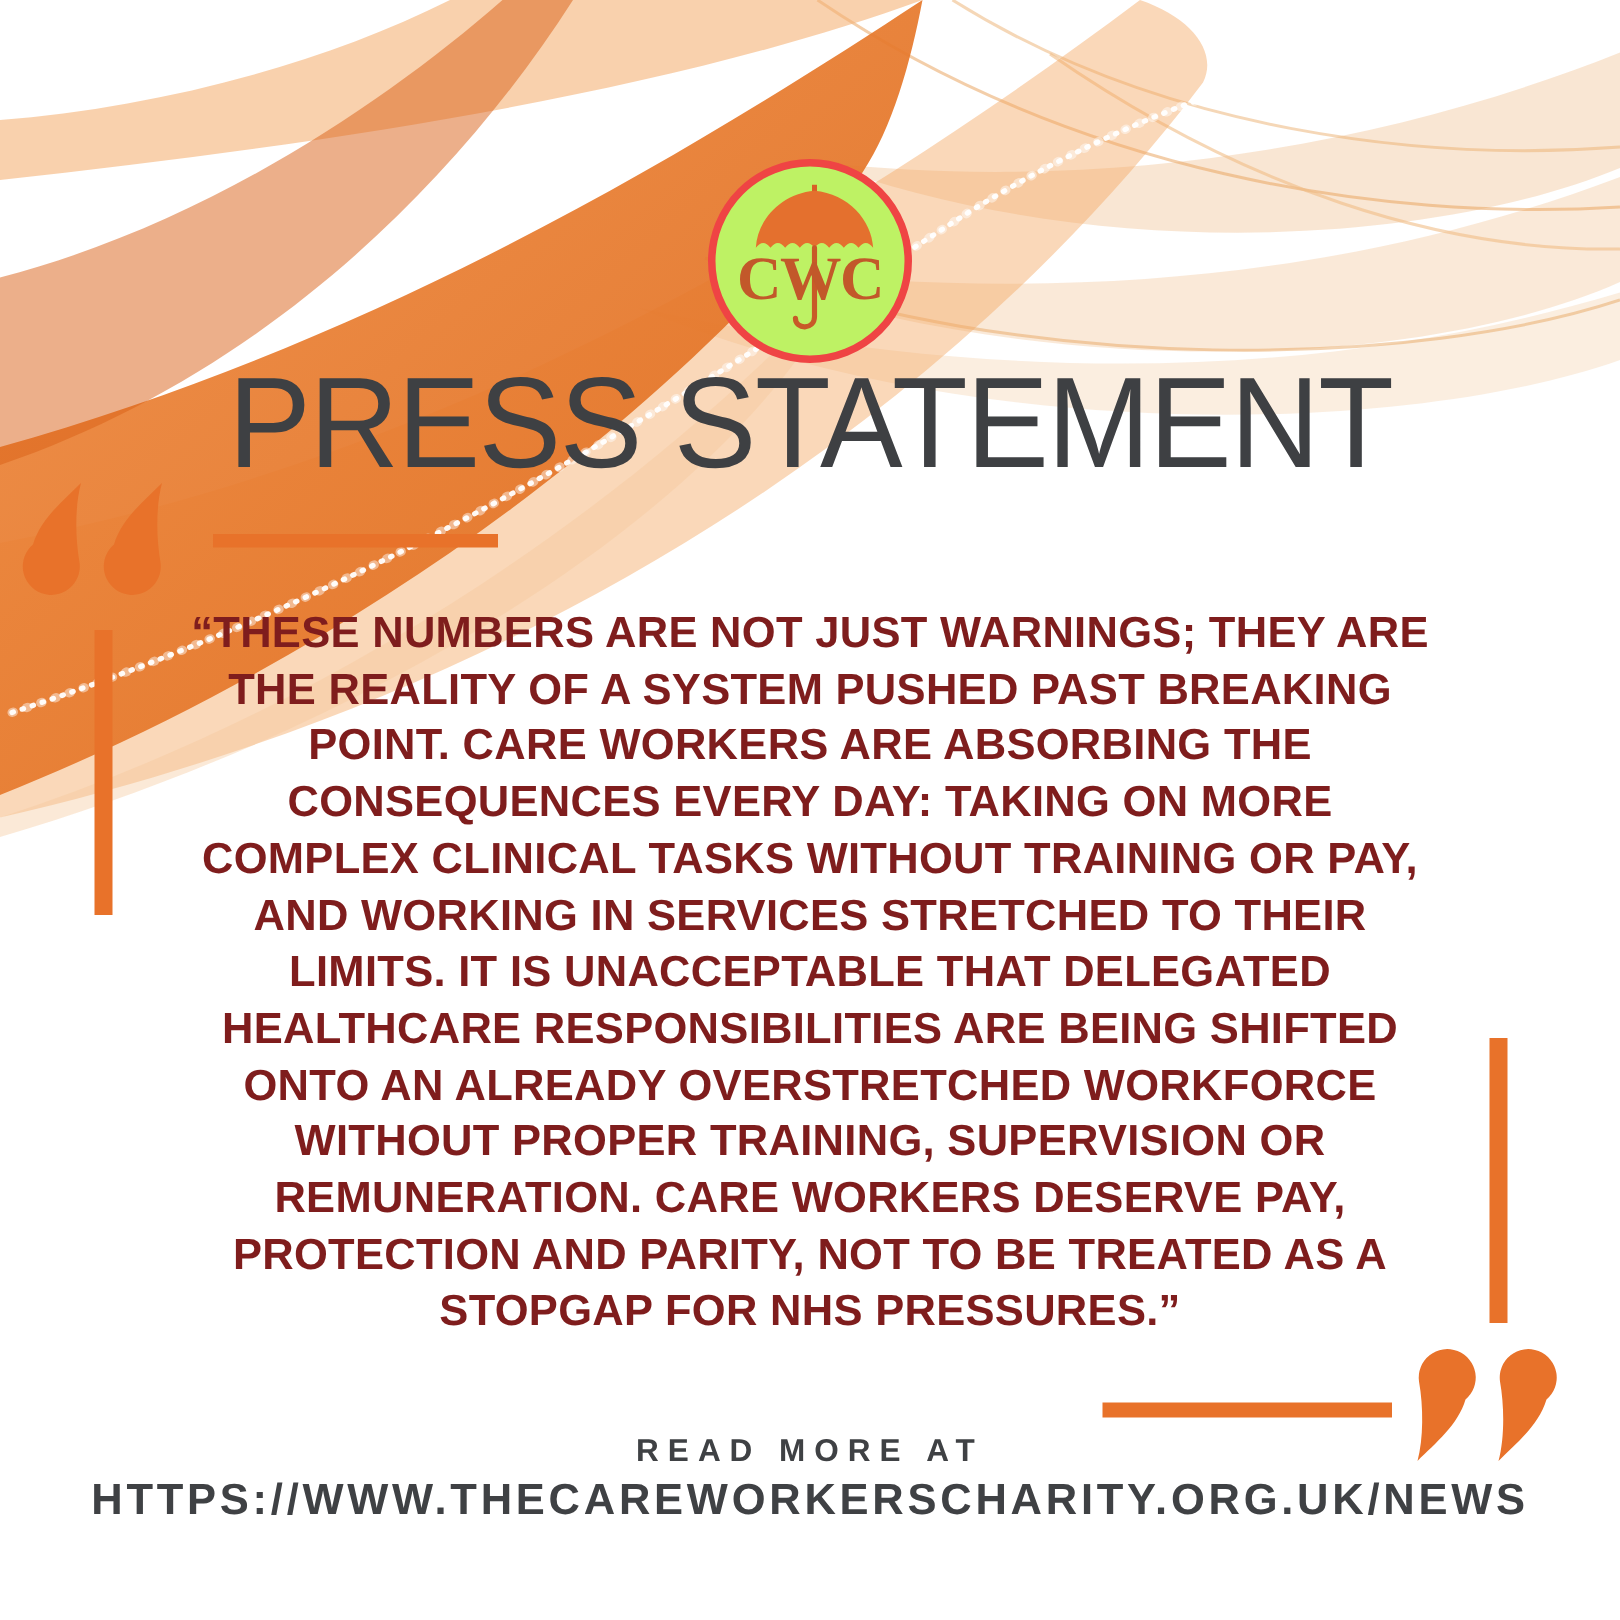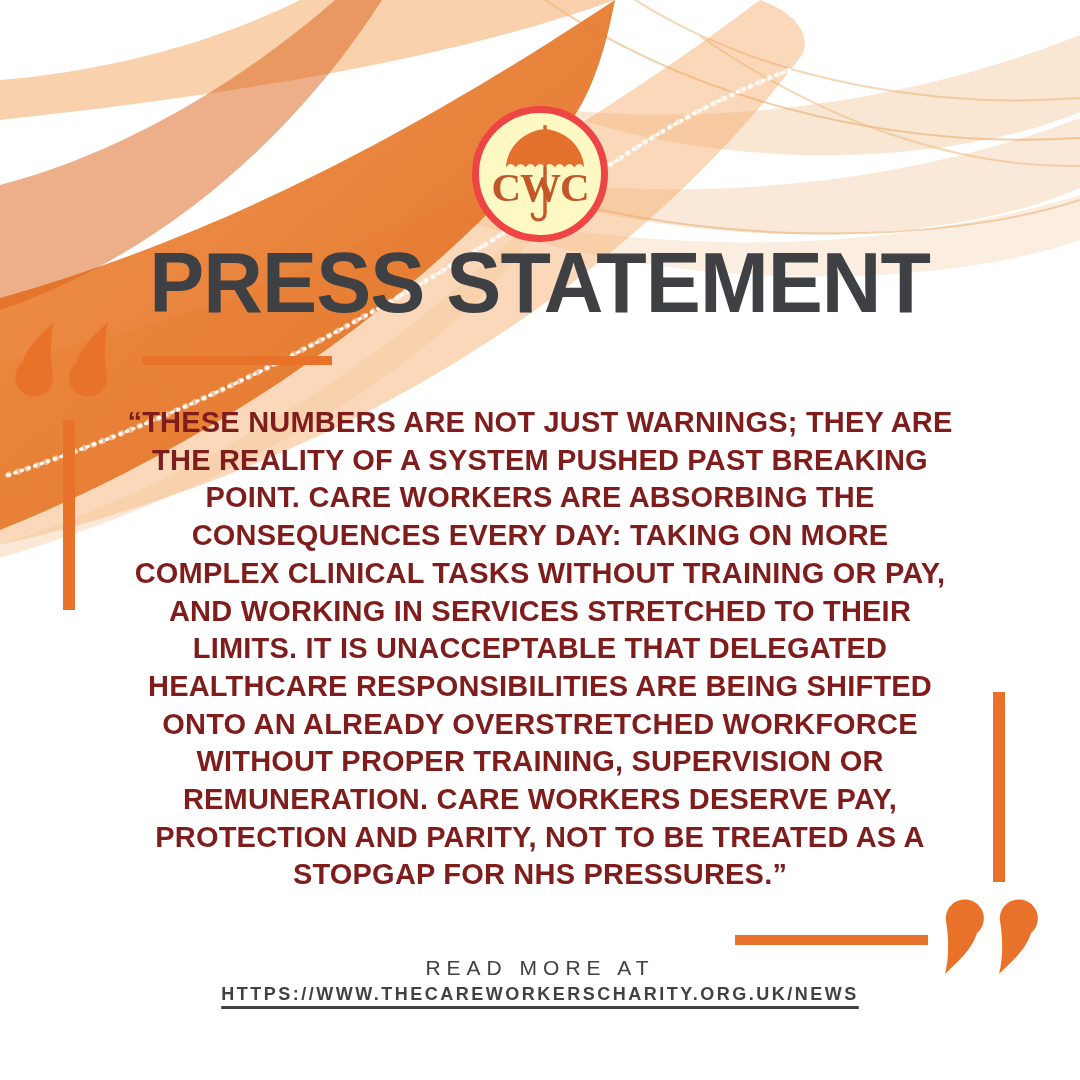--- a/index.html
+++ b/index.html
@@ -15,7 +15,7 @@
   
   .logo-circle {
     position:absolute; left:472px; top:106px; width:136px; height:136px;
-    background:#fef9c3; border:7px solid #ef4444; border-radius:50%;
+    background:#bef264; border:5px solid #ef4444; border-radius:50%;
   }
   .logo-umbrella { position:absolute; left:22px; top:10px; overflow:visible; }
   .logo-text {

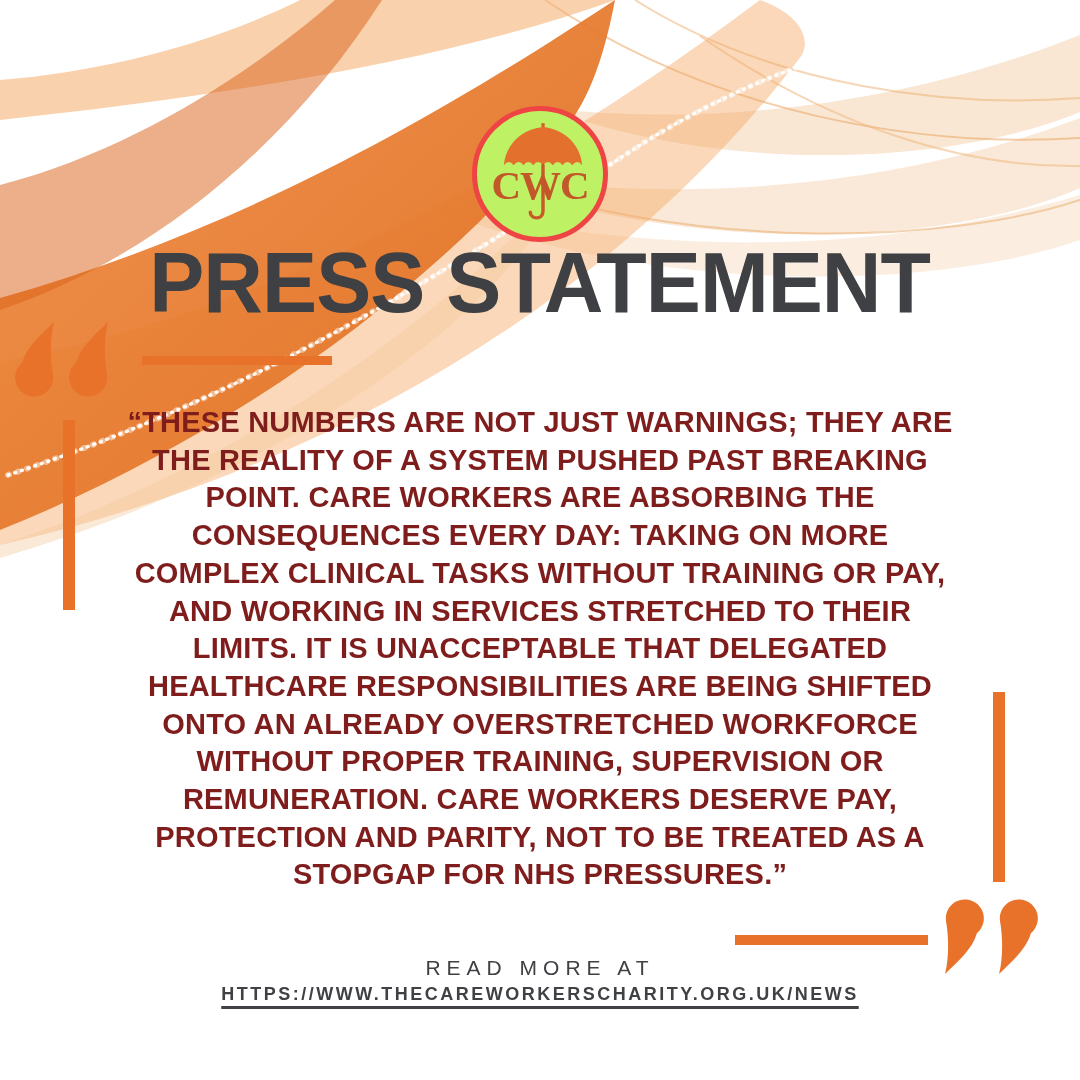--- a/index.html
+++ b/index.html
@@ -27,7 +27,7 @@
   
   .title {
     position:absolute; top:239px; left:0; right:0; text-align:center;
-    font-size:86px; font-weight:700; color:#3E4043; line-height:1;
+    font-size:86px; font-weight:400; color:#3E4043; line-height:1;
     letter-spacing:-1px; white-space:nowrap;
   }
   .title > span { display:inline-block; transform:scaleX(.96); }

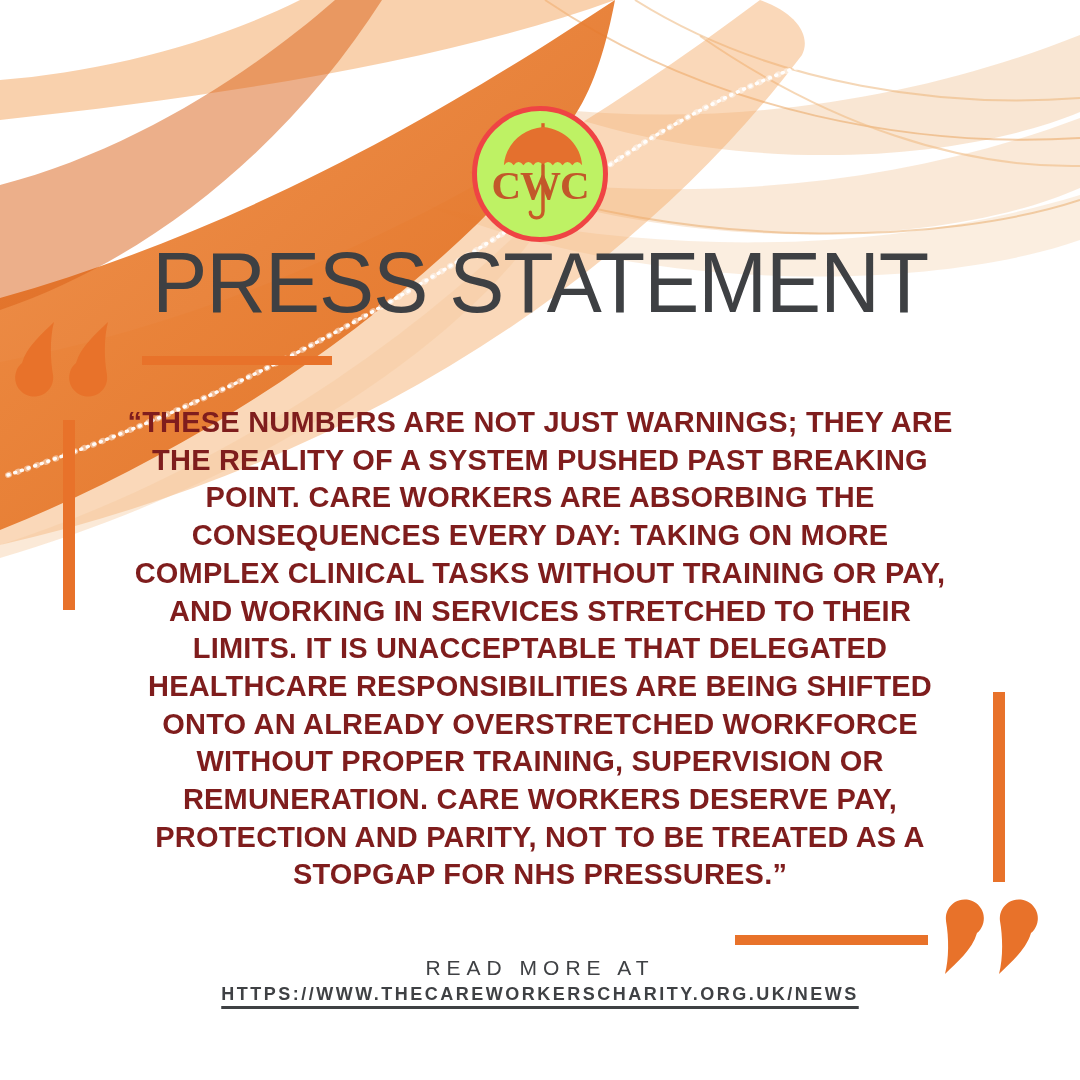--- a/index.html
+++ b/index.html
@@ -54,7 +54,7 @@
   
   .read-more {
     position:absolute; top:956px; left:0; right:0; text-align:center;
-    font-size:21px; font-weight:400; letter-spacing:6px; color:#3F4144;
+    font-size:21px; font-weight:700; letter-spacing:6px; color:#3F4144;
   }
   .url-link {
     position:absolute; top:984px; left:0; right:0; text-align:center;

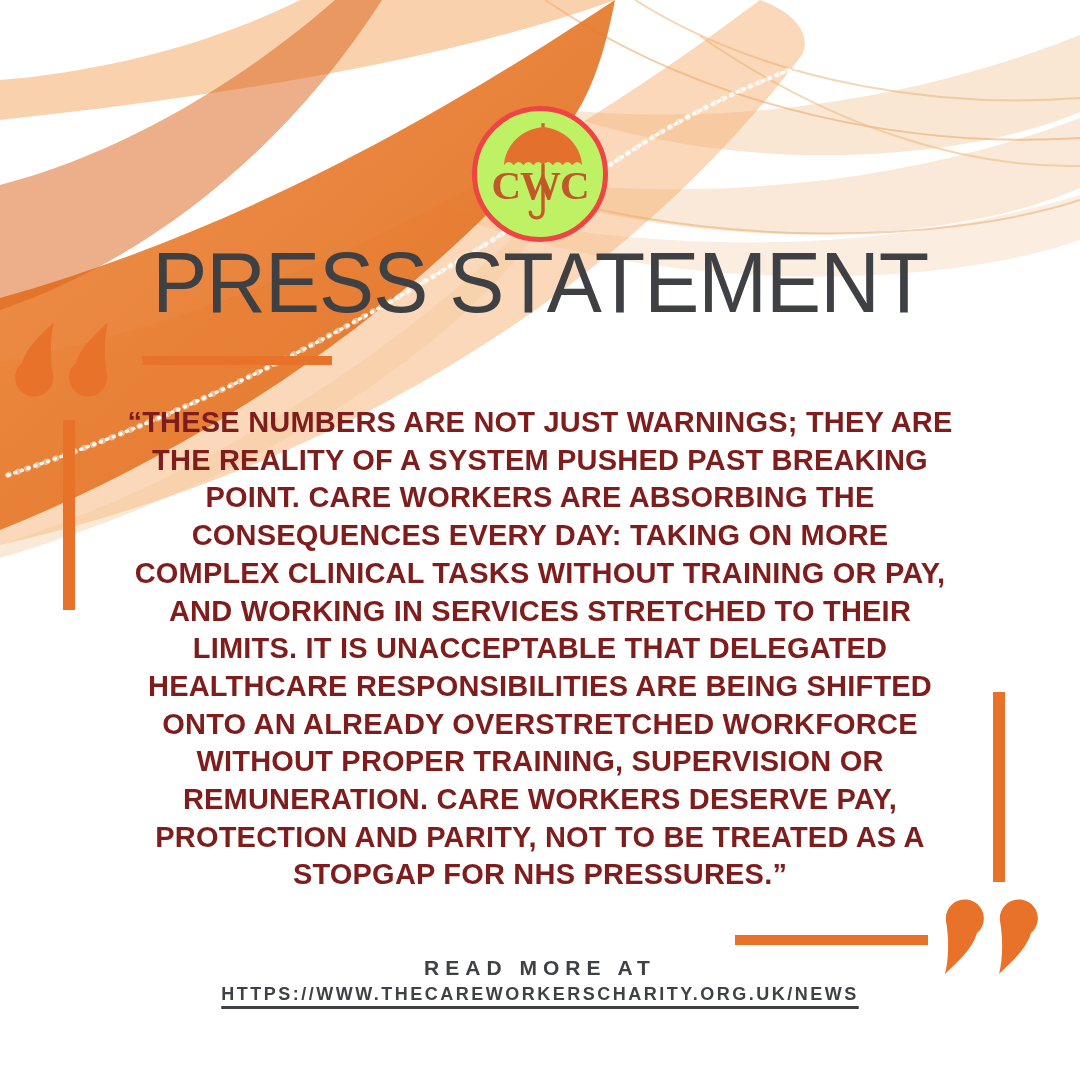--- a/index.html
+++ b/index.html
@@ -58,8 +58,8 @@
   }
   .url-link {
     position:absolute; top:984px; left:0; right:0; text-align:center;
-    font-size:18px; font-weight:700; letter-spacing:2.5px; color:#3F4144;
-    text-decoration:underline; text-decoration-thickness:3px;
+    font-size:29px; font-weight:700; letter-spacing:2.5px; color:#3F4144;
+    text-decoration-thickness:3px;
     text-underline-offset:6px; cursor:pointer; display:block;
   }
 </style>

